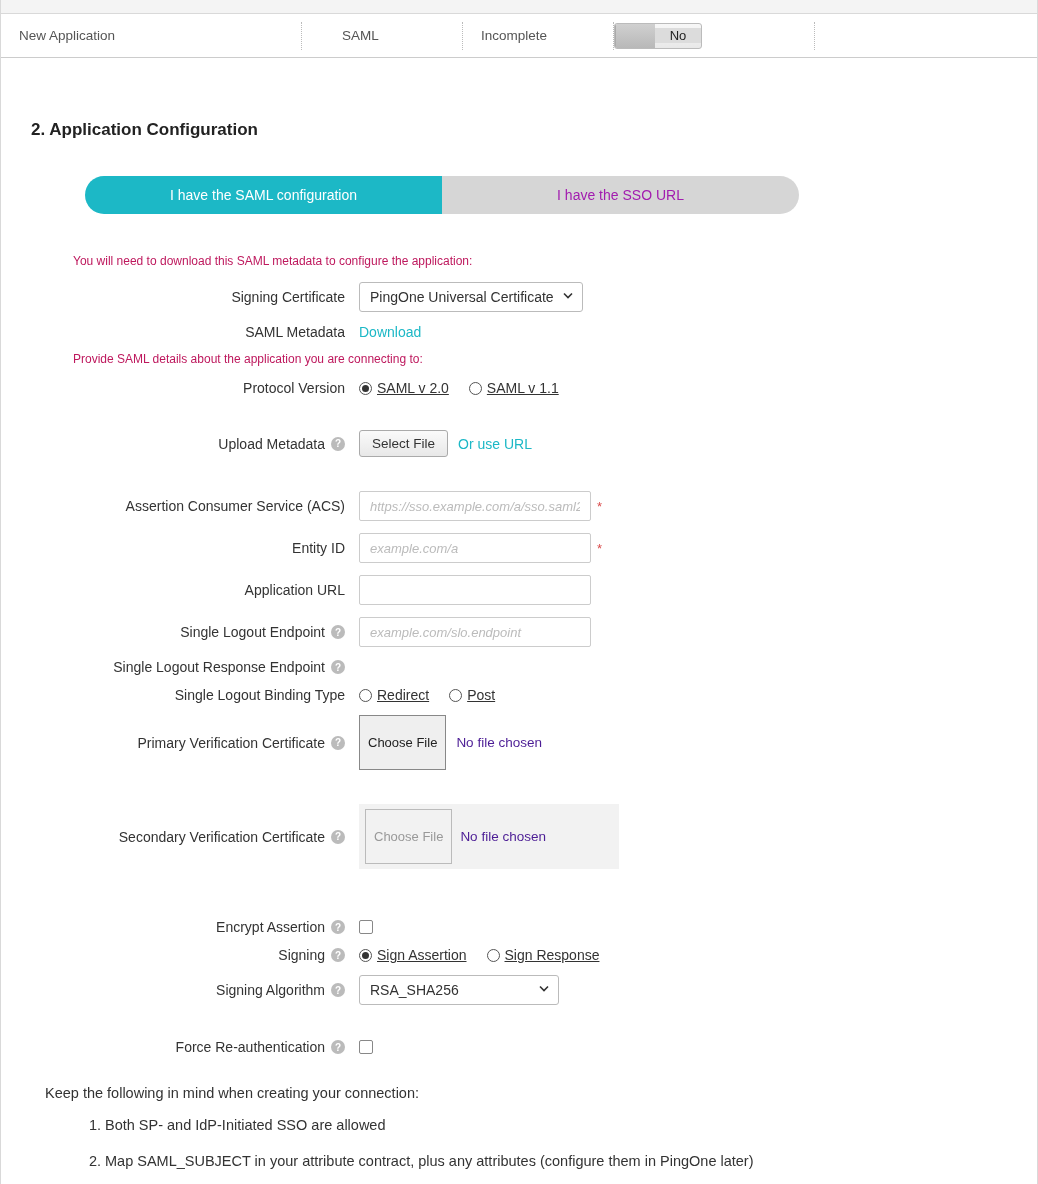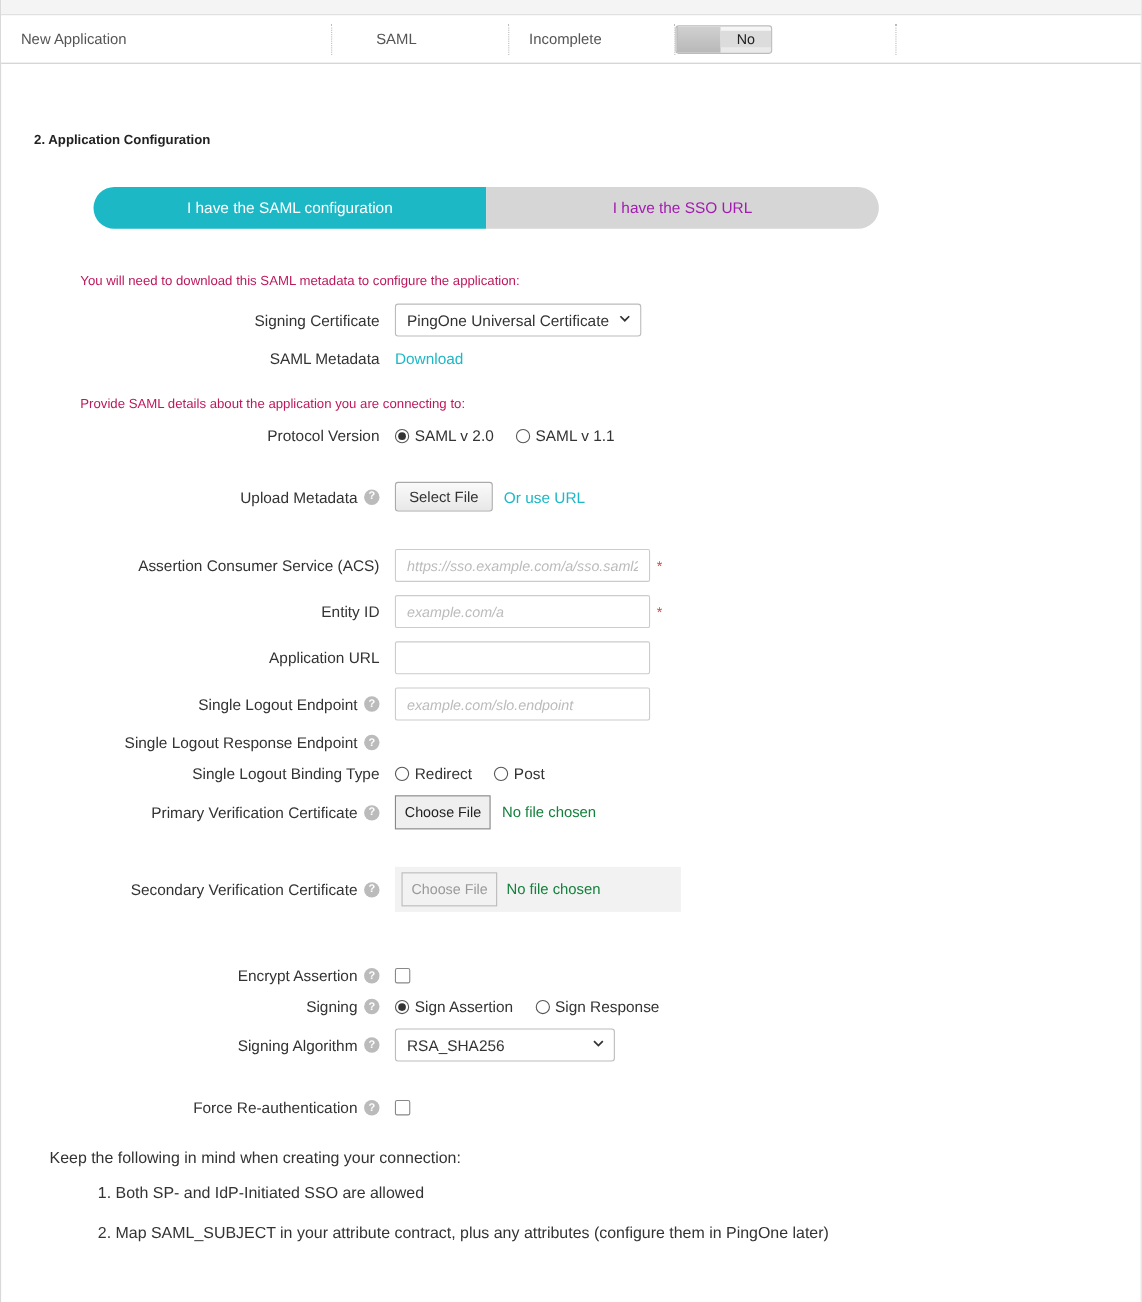--- a/index.html
+++ b/index.html
@@ -69,7 +69,7 @@
     padding: 62px 30px 40px 30px;
   }
   .section-title {
-    font-weight: bold; font-size: 12px; color:#222;
+    font-weight: bold; font-size: 17px; color:#222;
     margin-bottom: 36px;
   }
 

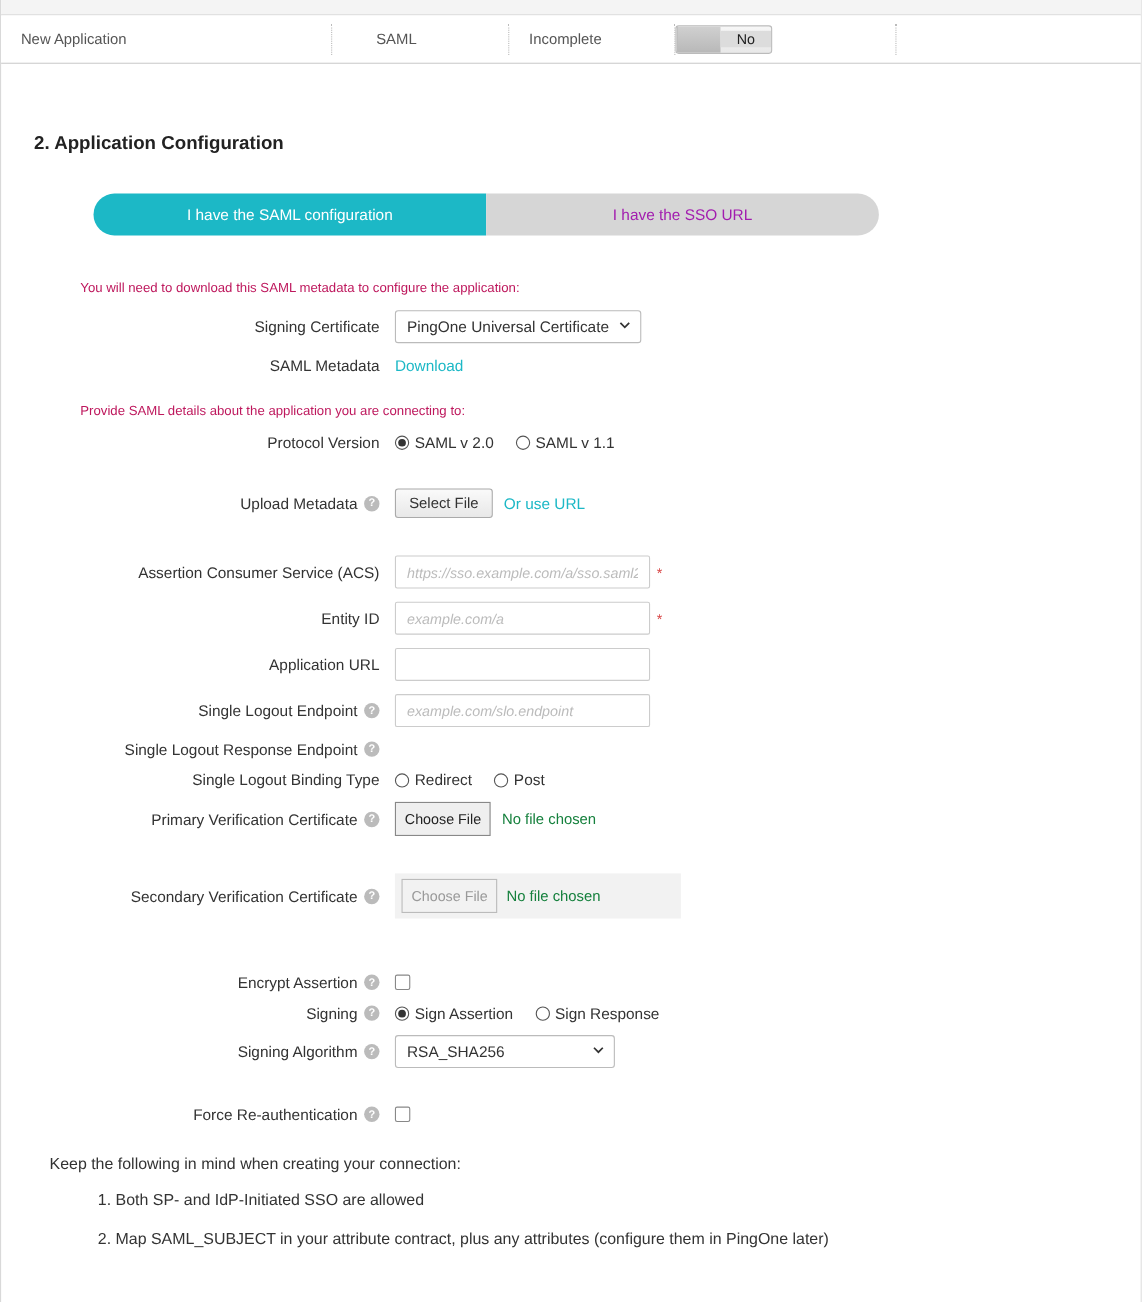--- a/index.html
+++ b/index.html
@@ -101,7 +101,7 @@
     margin: 0 0 14px 42px;
     font-size:12px; color:#be185d;
   }
-  .para2 { margin-top: 26px; }
+  .para2 { margin-top: 12px; }
 
   .form {
     margin-left: 0;

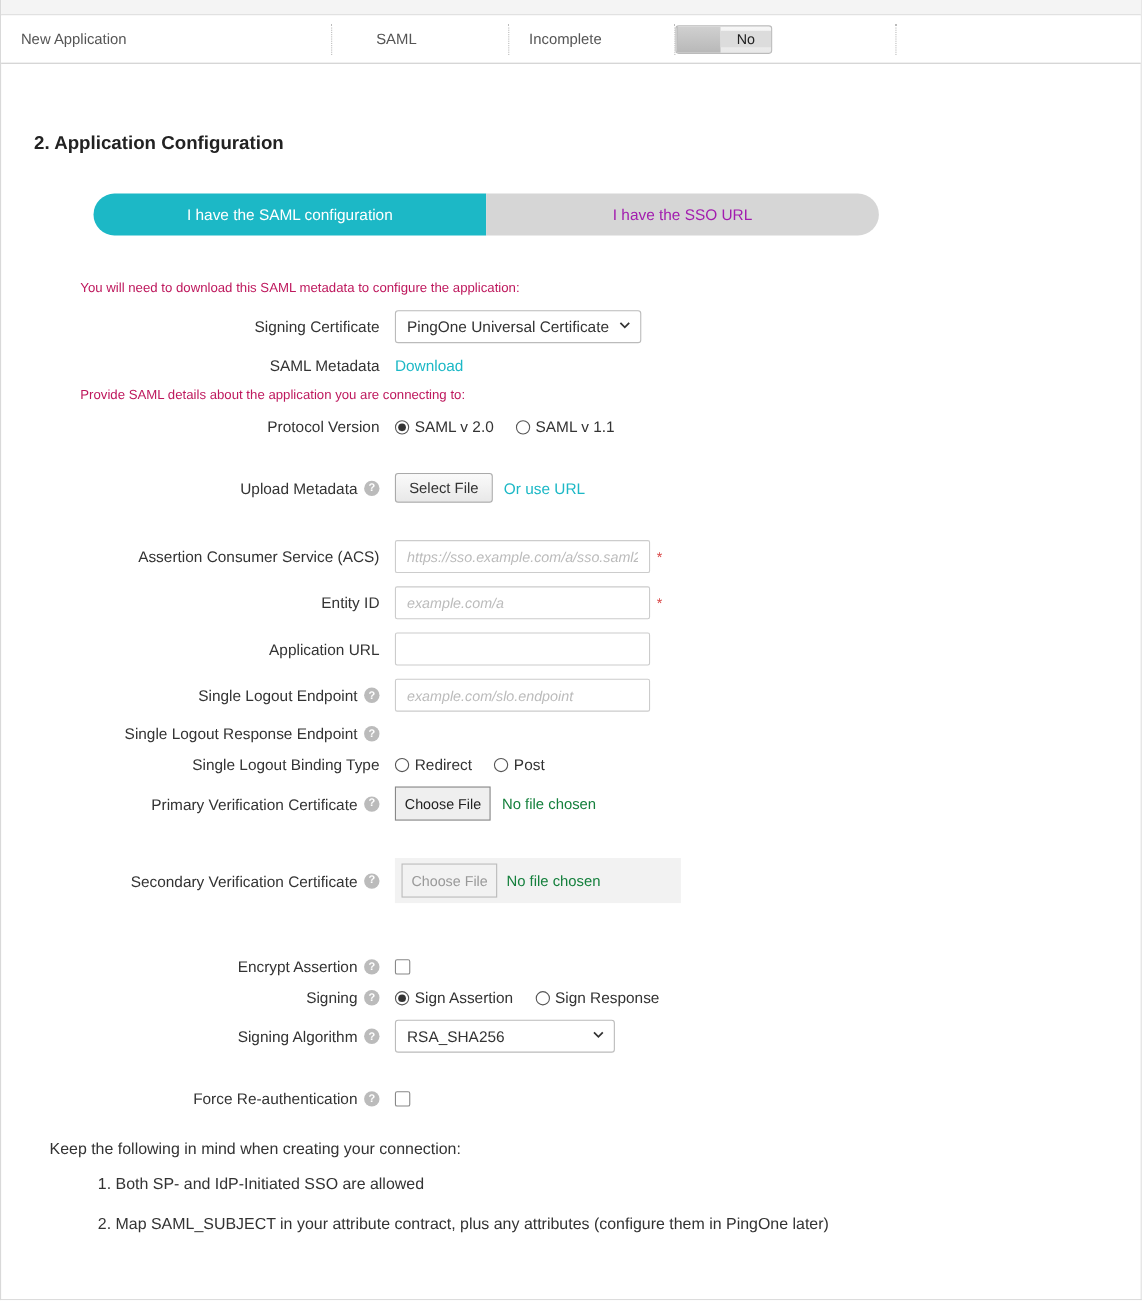--- a/index.html
+++ b/index.html
@@ -152,7 +152,7 @@
 
   .link { color:#1cb8c6; text-decoration:none; cursor:pointer; }
 
-  .radio-row { display:flex; gap:20px; align-items:center; font-size:14px; }
+  .radio-row { display:flex; gap:20px; align-items:center; font-size:14px;text-decoration:underline; }
   .radio {
     display:inline-flex; align-items:center; gap:5px; cursor:pointer;
   }

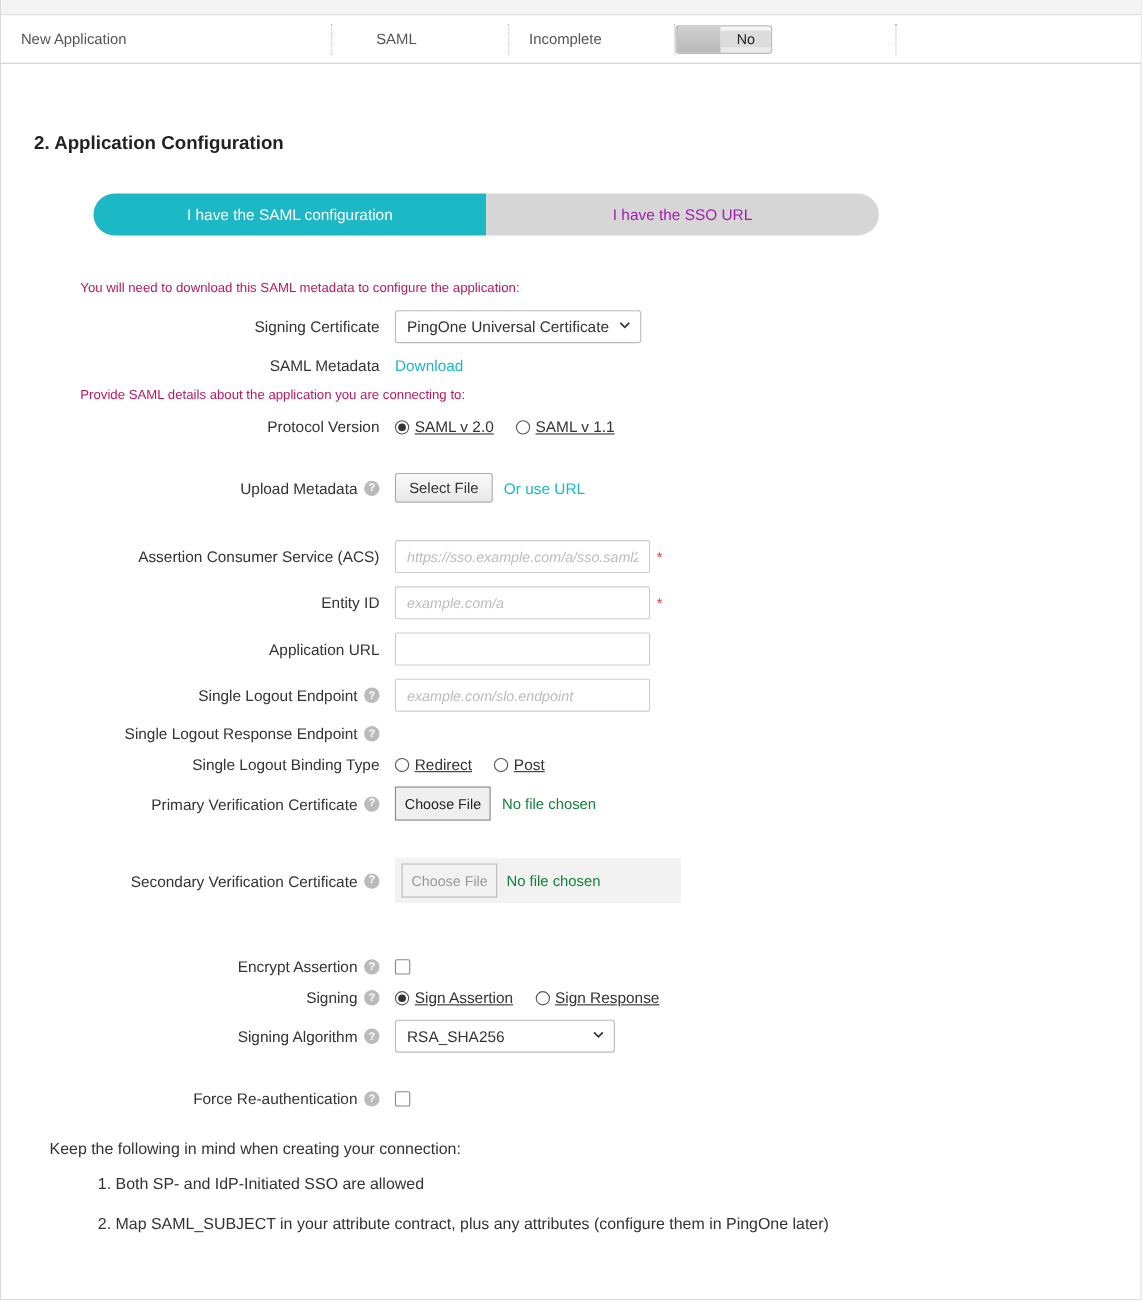--- a/index.html
+++ b/index.html
@@ -172,7 +172,7 @@
   }
   .filebtn {
     border:1px solid #888; background:#efefef;
-    padding:7px 8px; font-size:13px; color:#222; cursor:pointer;
+    padding:19px 8px; font-size:13px; color:#222; cursor:pointer;
   }
   .filebtn.disabled { color:#999; border-color:#bbb; background:#f2f2f2; cursor:default;}
   .filestatus { font-size:13.5px; color:#15803d; }

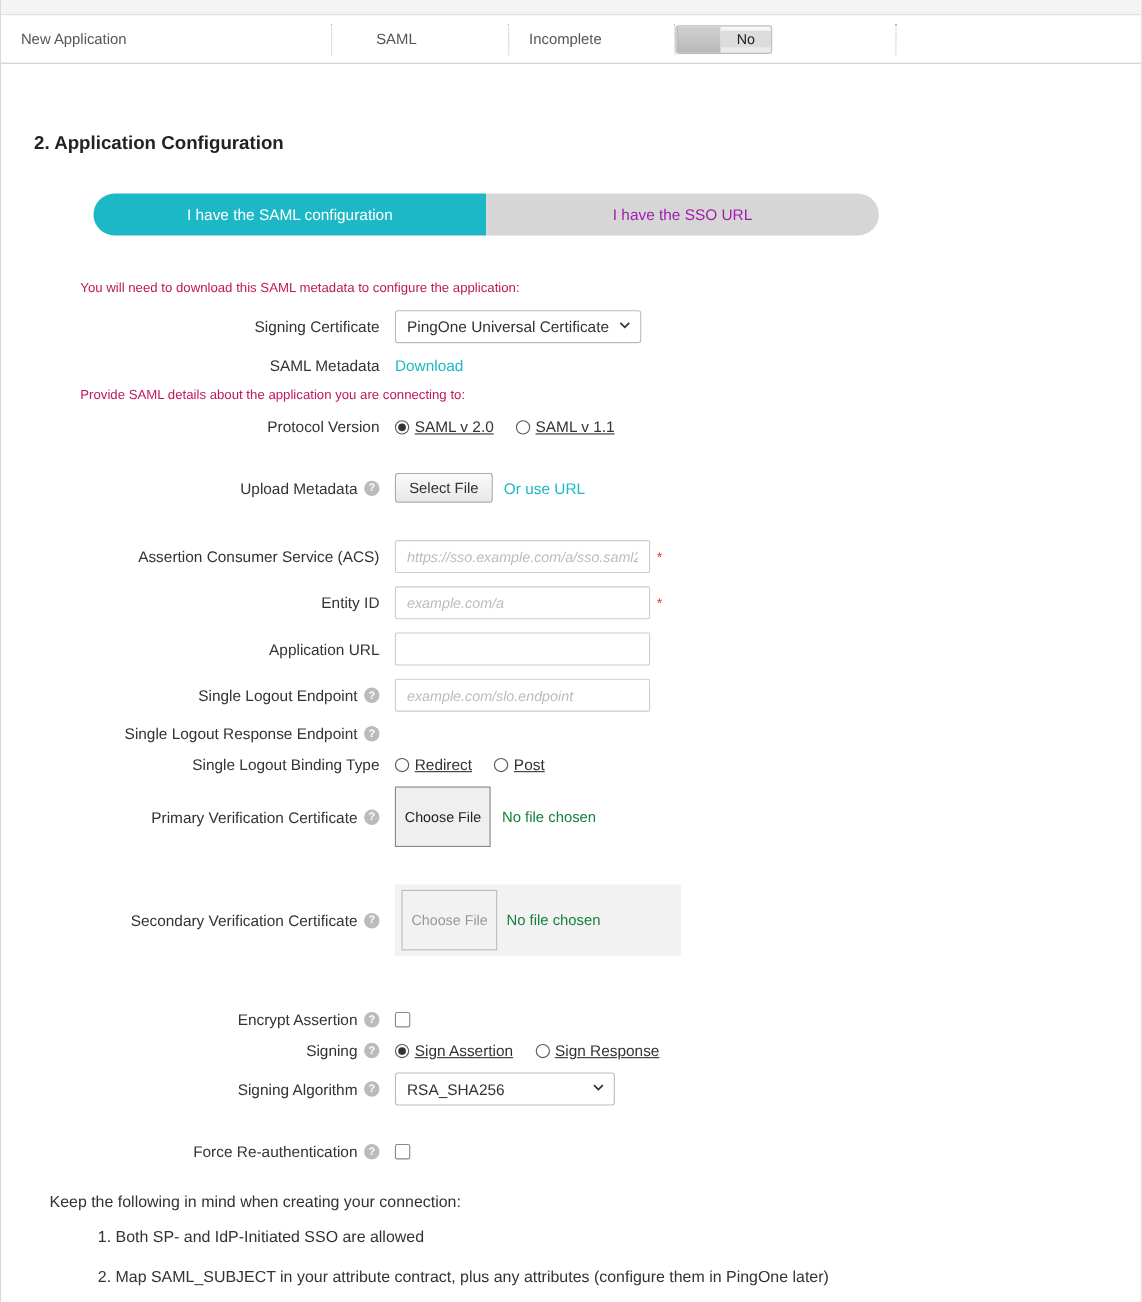--- a/index.html
+++ b/index.html
@@ -175,7 +175,7 @@
     padding:19px 8px; font-size:13px; color:#222; cursor:pointer;
   }
   .filebtn.disabled { color:#999; border-color:#bbb; background:#f2f2f2; cursor:default;}
-  .filestatus { font-size:13.5px; color:#15803d; }
+  .filestatus { font-size:13.5px; color:#4c1d95; }
   .file-disabled-wrap {
     background:#f2f2f2; padding:5px 10px 5px 6px; display:flex; align-items:center; gap:8px;
     width: 260px;

